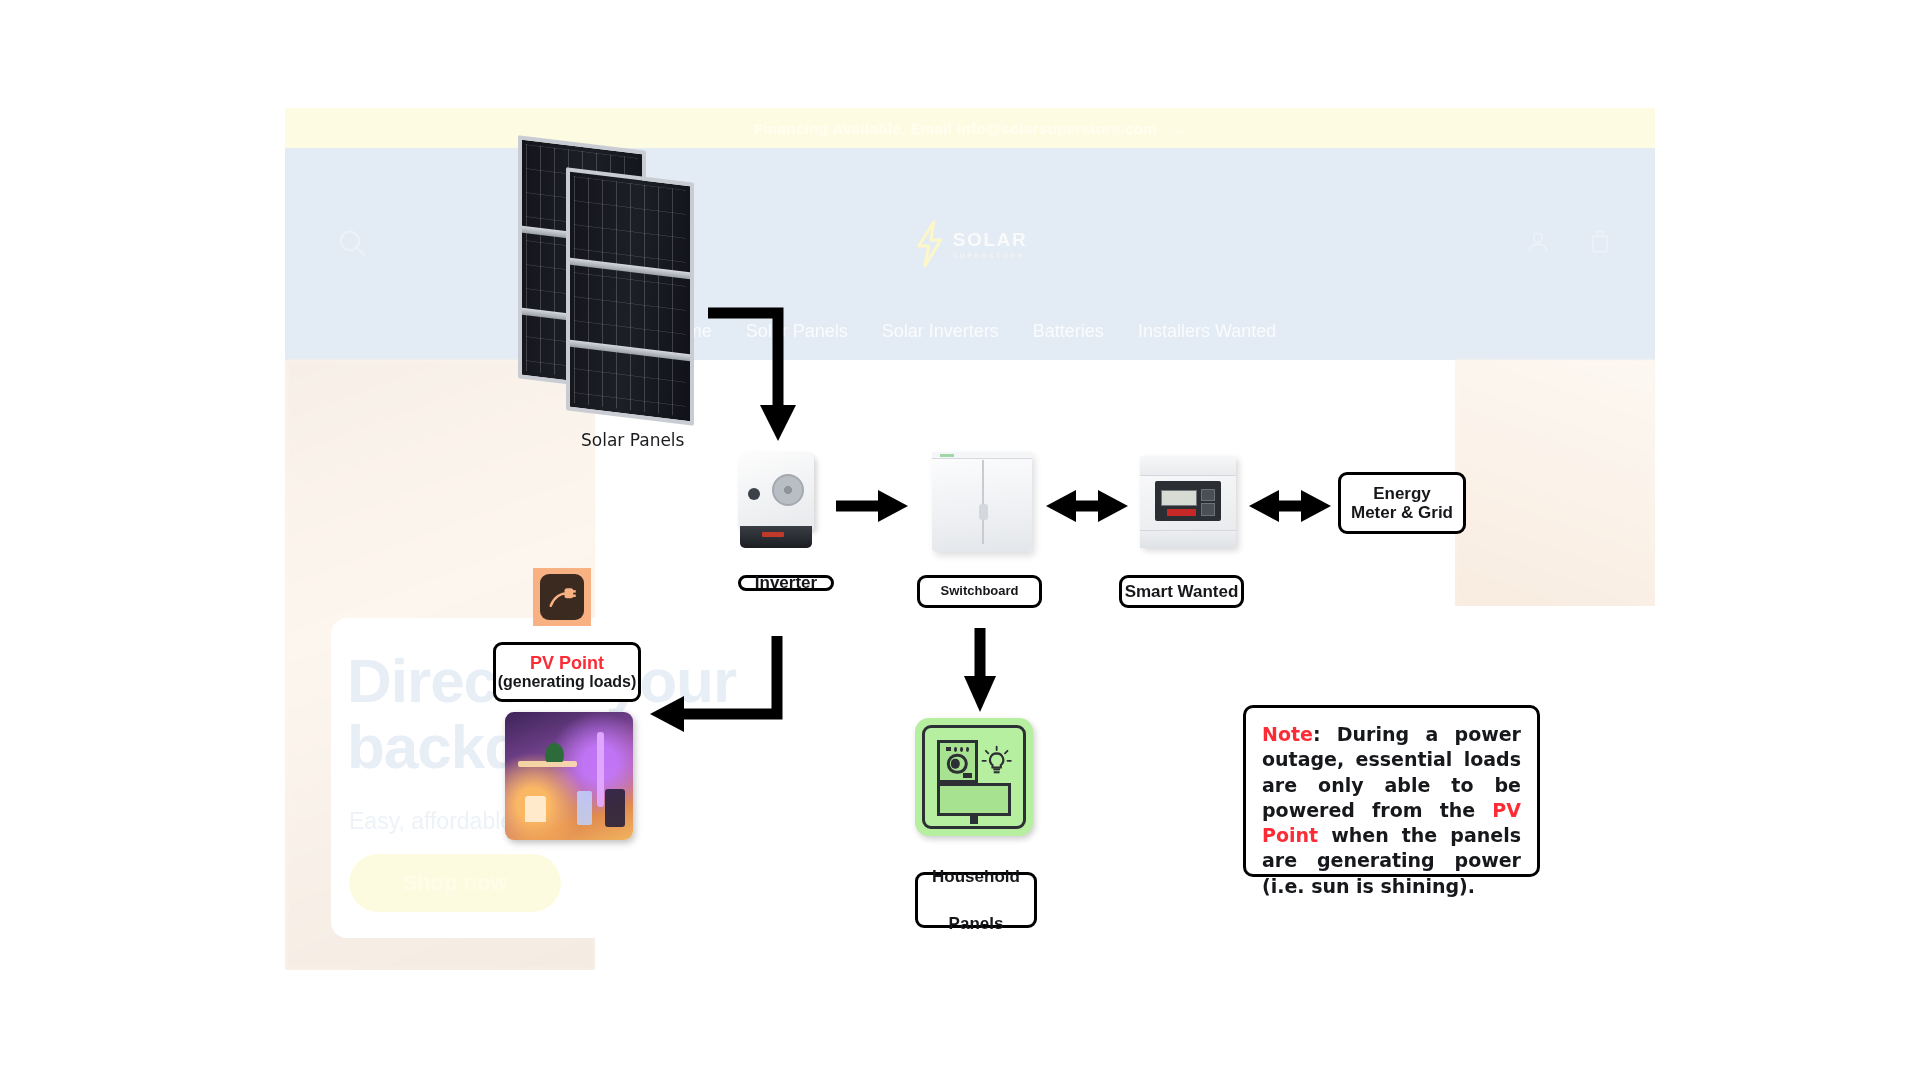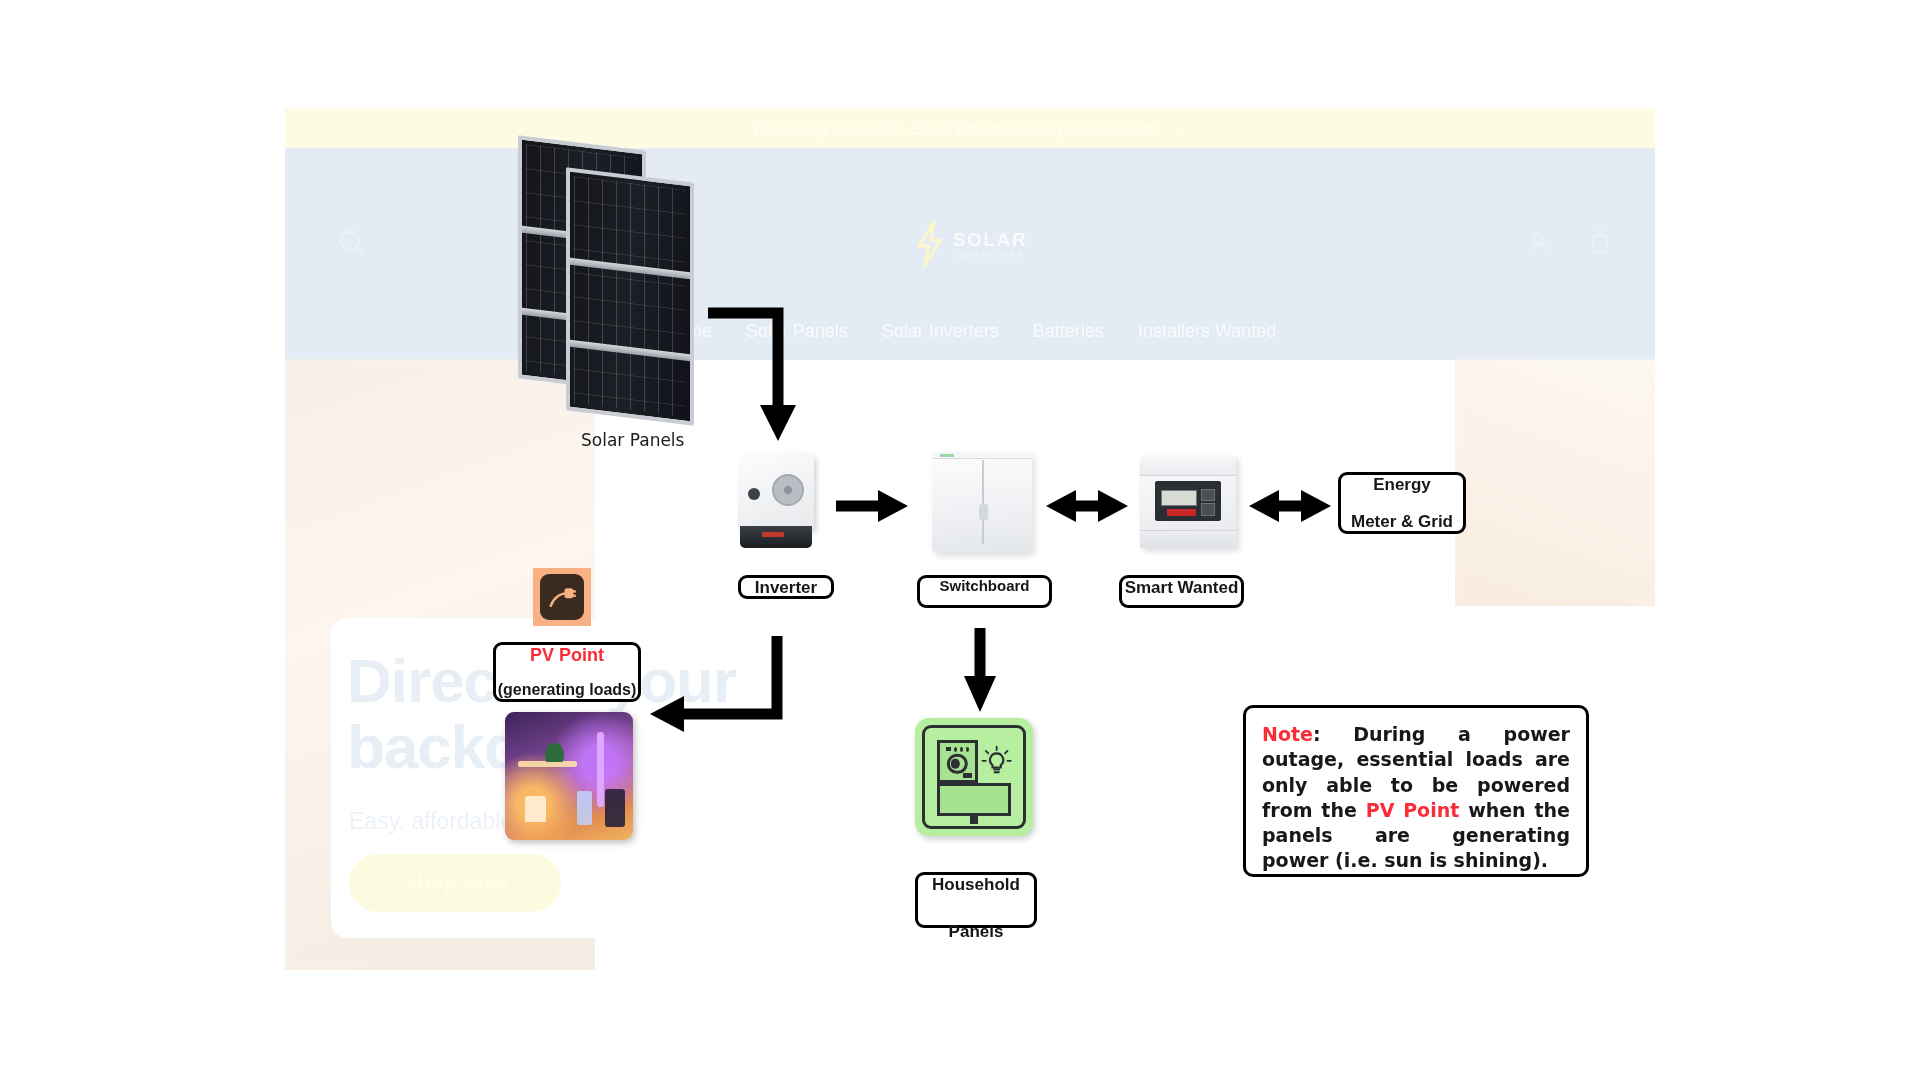--- a/index.html
+++ b/index.html
@@ -116,7 +116,7 @@
     border: 3.5px solid #000000;
     border-radius: 9px;
     display: flex; flex-direction: column;
-    align-items: center; justify-content: space-between;
+    align-items: center; justify-content: center;
     font-weight: 700; color: #15171a;
     text-align: center; line-height: 1.12;
   }

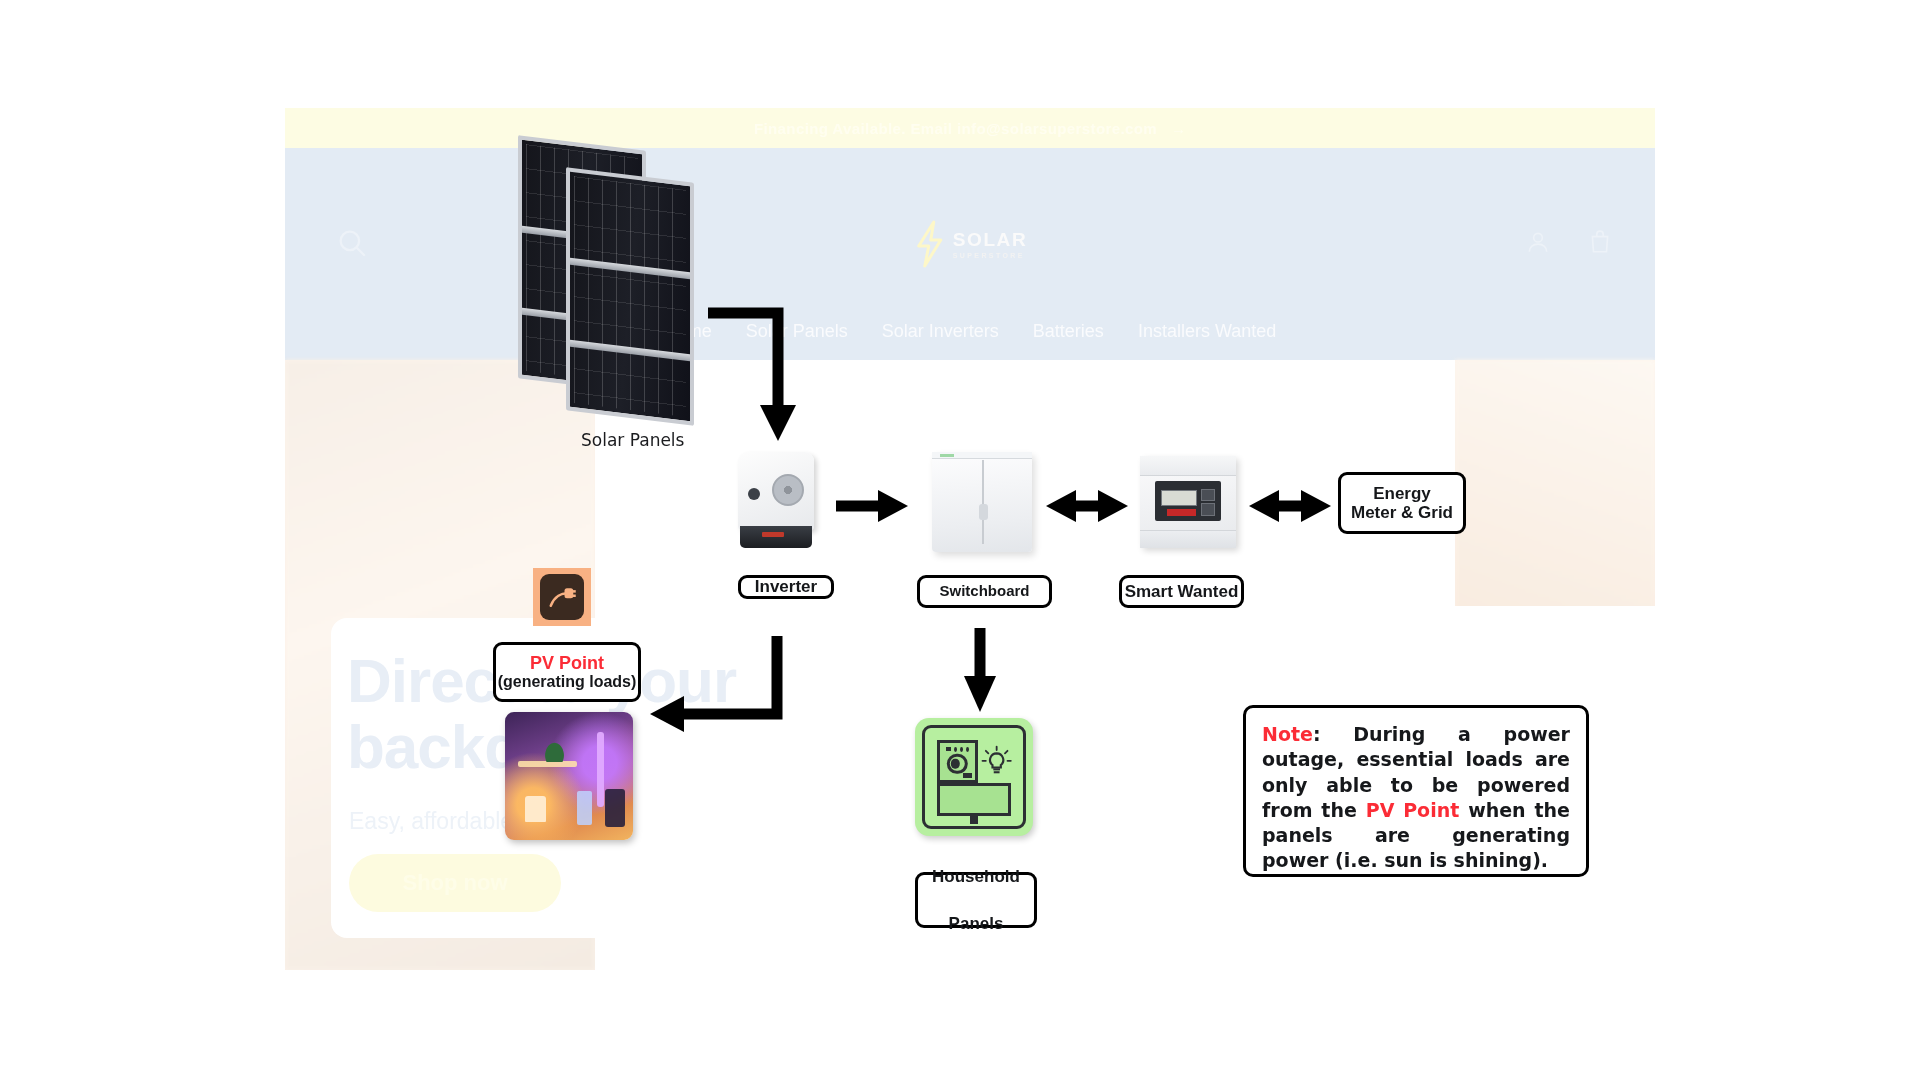--- a/index.html
+++ b/index.html
@@ -442,7 +442,7 @@
     <div class="inverter-dot"></div>
     <div class="inverter-red"></div>
   </div>
-  <div class="label-box" style="left:738px; top:575px; width:96px; height:24px; font-size:17px;">
+  <div class="label-box" style="left:738px; top:575px; width:96px; height:16px; font-size:17px;">
     <span>Inverter</span>
   </div>
 

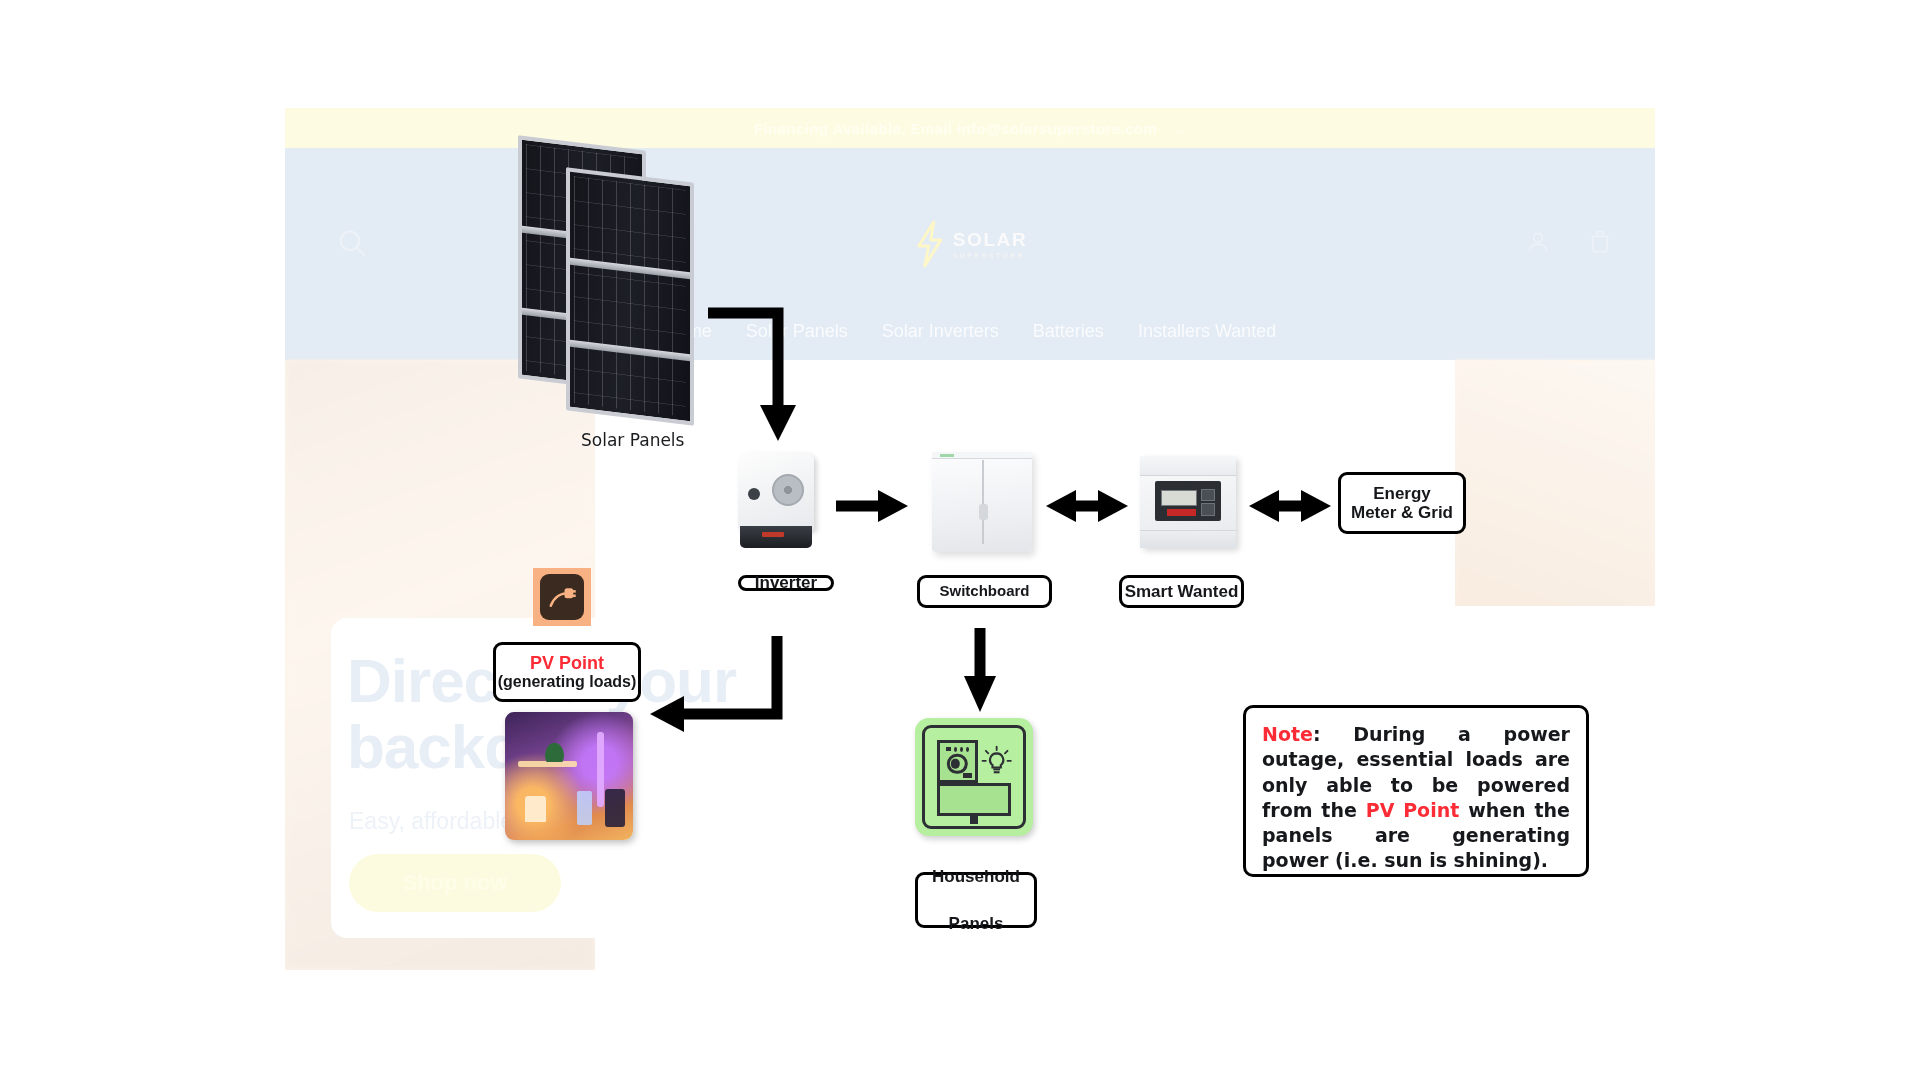--- a/index.html
+++ b/index.html
@@ -459,7 +459,7 @@
     <div class="sb-split"></div>
     <div class="sb-handle"></div>
   </div>
-  <div class="label-box" style="left:917px; top:575px; width:135px; height:33px; font-size:15px;">
+  <div class="label-box" style="left:917px; top:575px; width:125px; height:33px; font-size:13px;">
     <span>Switchboard</span>
   </div>
 

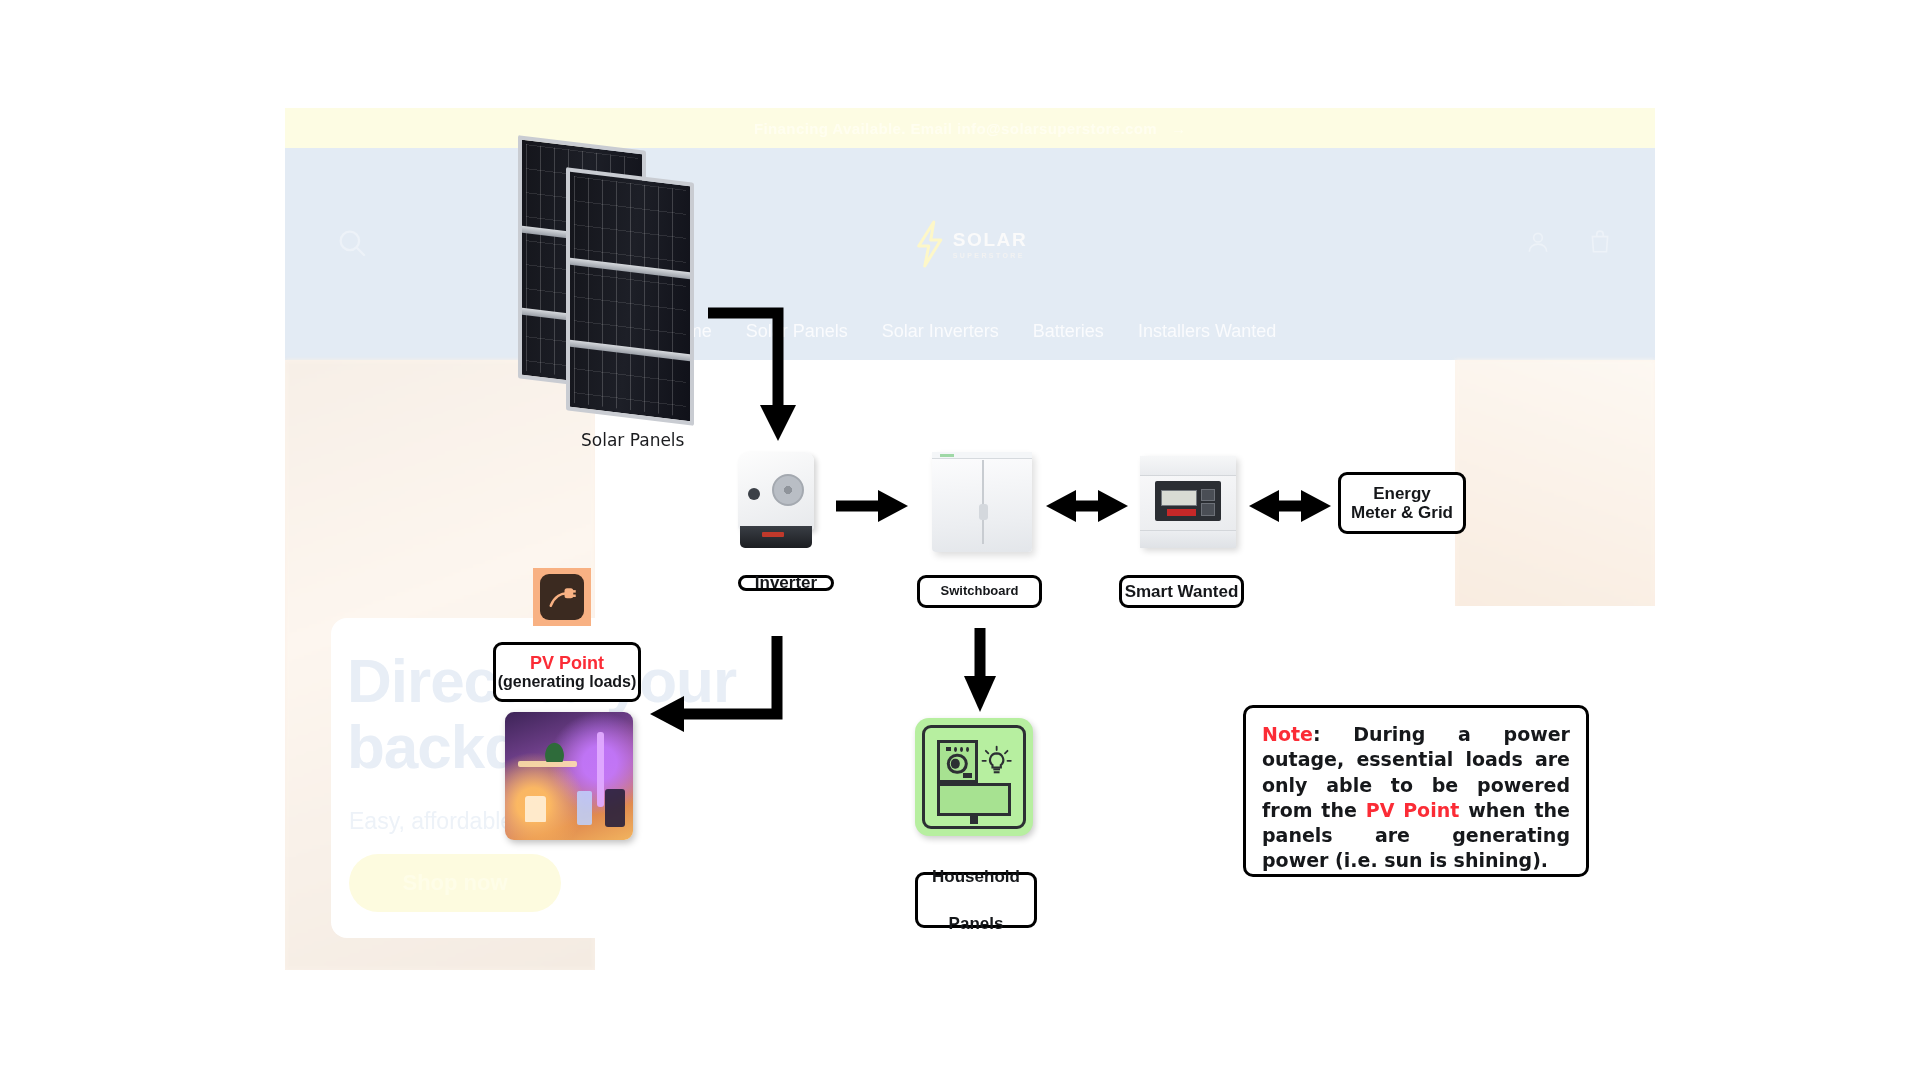--- a/index.html
+++ b/index.html
@@ -566,7 +566,7 @@
     <span>Panels</span>
   </div>
 
-  <div class="note-box" style="left:1243px; top:705px; width:346px; height:172px;">
+  <div class="note-box" style="left:1243px; top:705px; width:297px; height:172px;">
     <span class="red">Note</span><span>: During a power outage, essential loads are only able to be powered from the </span><span class="red">PV Point</span><span> when the panels are generating power (i.e. sun is shining).</span>
   </div>
 

